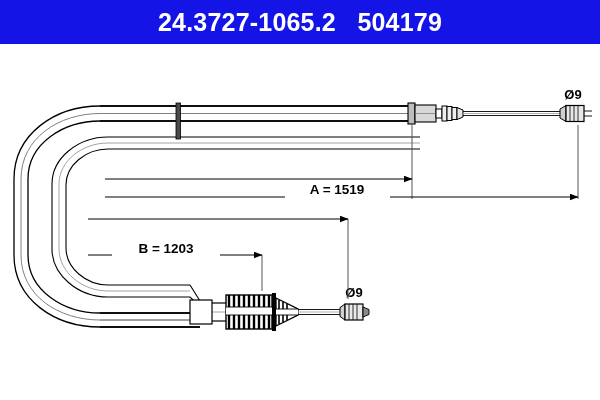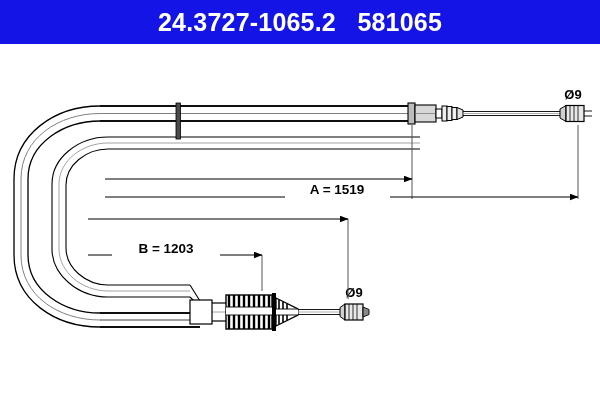--- a/index.html
+++ b/index.html
@@ -64,7 +64,7 @@
 <div id="page">
 
   <div id="header-bar">
-    <span id="header-title">24.3727-1065.2   581065</span>
+    <span id="header-title">24.3727-1065.2   504179</span>
   </div>
 
   <div id="drawing-area">

